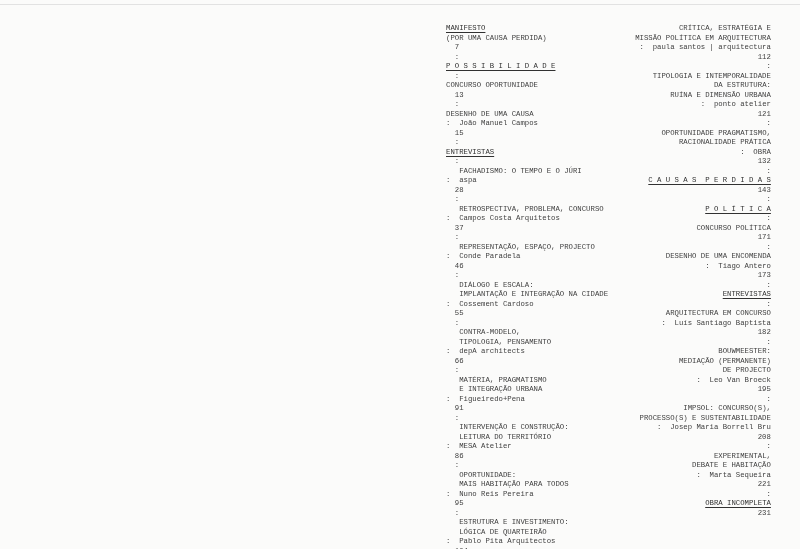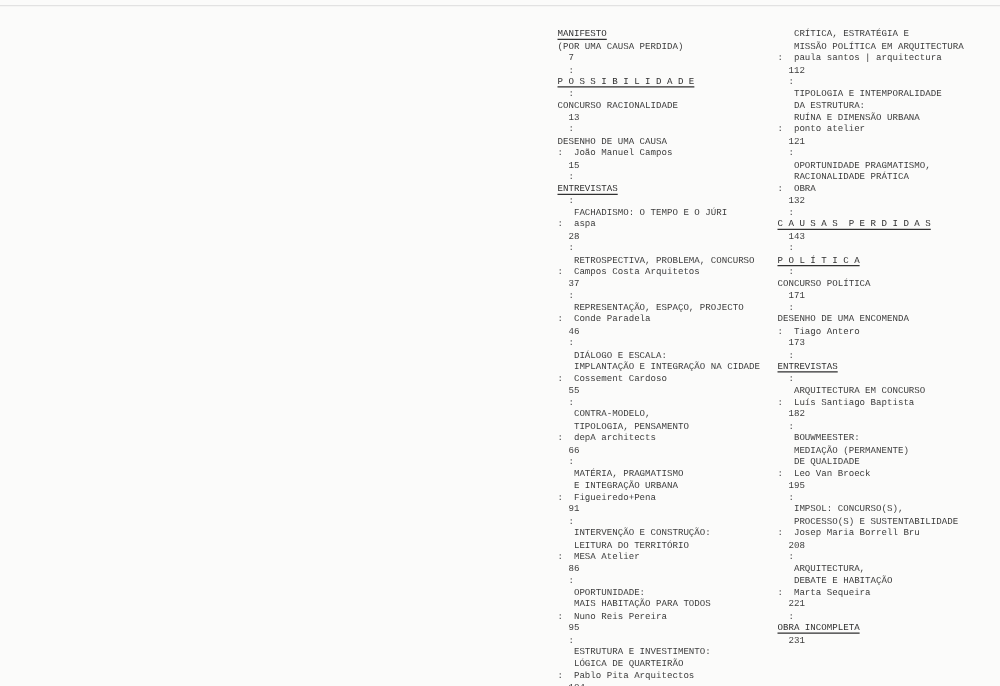--- a/index.html
+++ b/index.html
@@ -27,7 +27,7 @@
     top: 24px;
   }
   .col-left  { left: 446px; }
-  .col-right { left: 622px; }
+  .col-right { left: 622px; text-align: right; }
   .ln {
     white-space: pre;
     font-size: 7.3px;

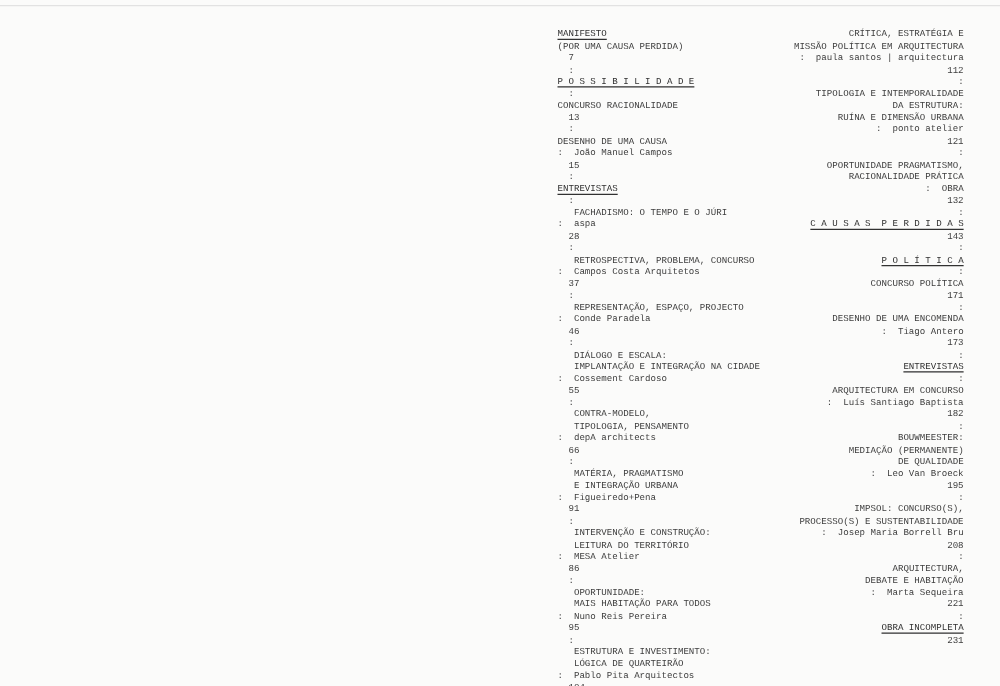--- a/index.html
+++ b/index.html
@@ -55,7 +55,7 @@
     <div class="ln">  :</div>
     <div class="ln u">P O S S I B I L I D A D E</div>
     <div class="ln">  :</div>
-    <div class="ln">CONCURSO RACIONALIDADE</div>
+    <div class="ln">CONCURSO OPORTUNIDADE</div>
     <div class="ln">  13</div>
     <div class="ln">  :</div>
     <div class="ln">DESENHO DE UMA CAUSA</div>

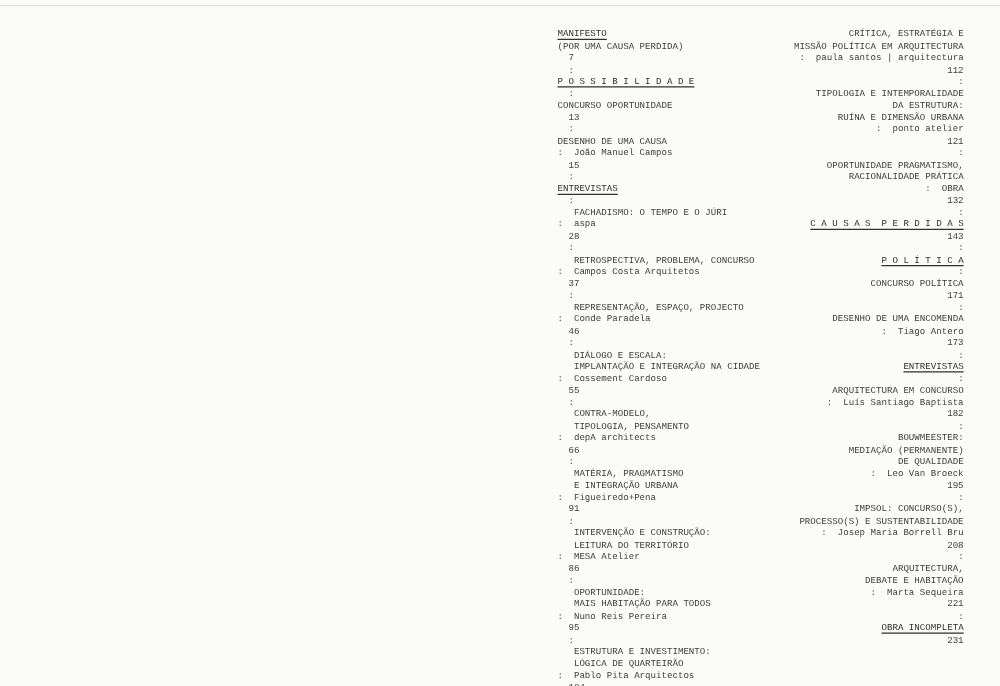--- a/index.html
+++ b/index.html
@@ -144,7 +144,7 @@
     <div class="ln">  :</div>
     <div class="ln">   BOUWMEESTER:</div>
     <div class="ln">   MEDIAÇÃO (PERMANENTE)</div>
-    <div class="ln">   DE QUALIDADE</div>
+    <div class="ln">   DE PROJECTO</div>
     <div class="ln">:  Leo Van Broeck</div>
     <div class="ln">  195</div>
     <div class="ln">  :</div>

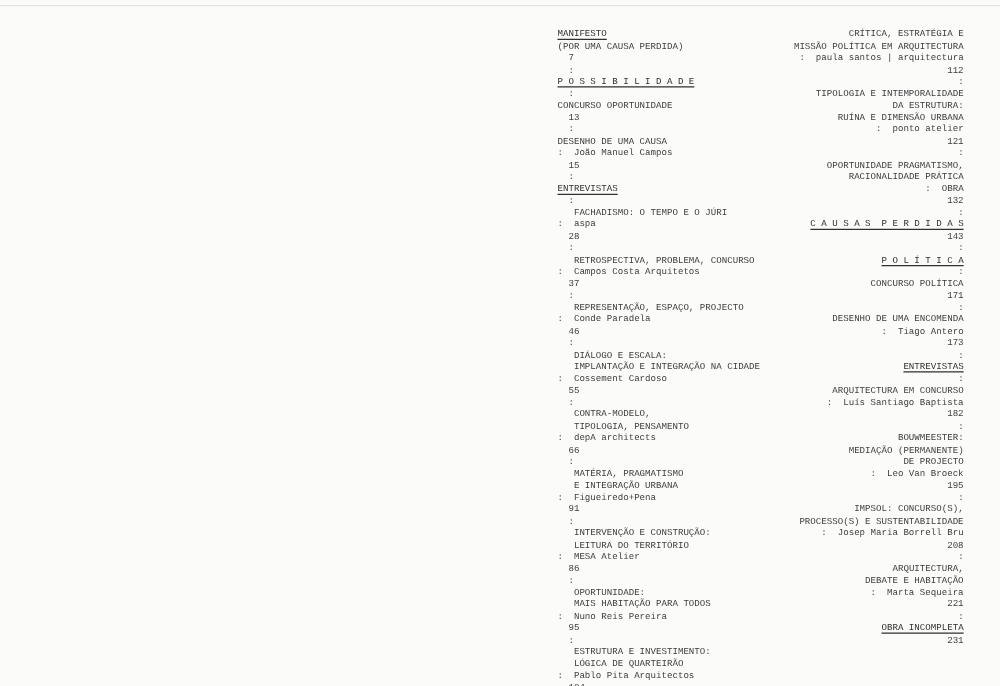--- a/index.html
+++ b/index.html
@@ -153,7 +153,7 @@
     <div class="ln">:  Josep Maria Borrell Bru</div>
     <div class="ln">  208</div>
     <div class="ln">  :</div>
-    <div class="ln">   ARQUITECTURA,</div>
+    <div class="ln">   EXPERIMENTAL,</div>
     <div class="ln">   DEBATE E HABITAÇÃO</div>
     <div class="ln">:  Marta Sequeira</div>
     <div class="ln">  221</div>

